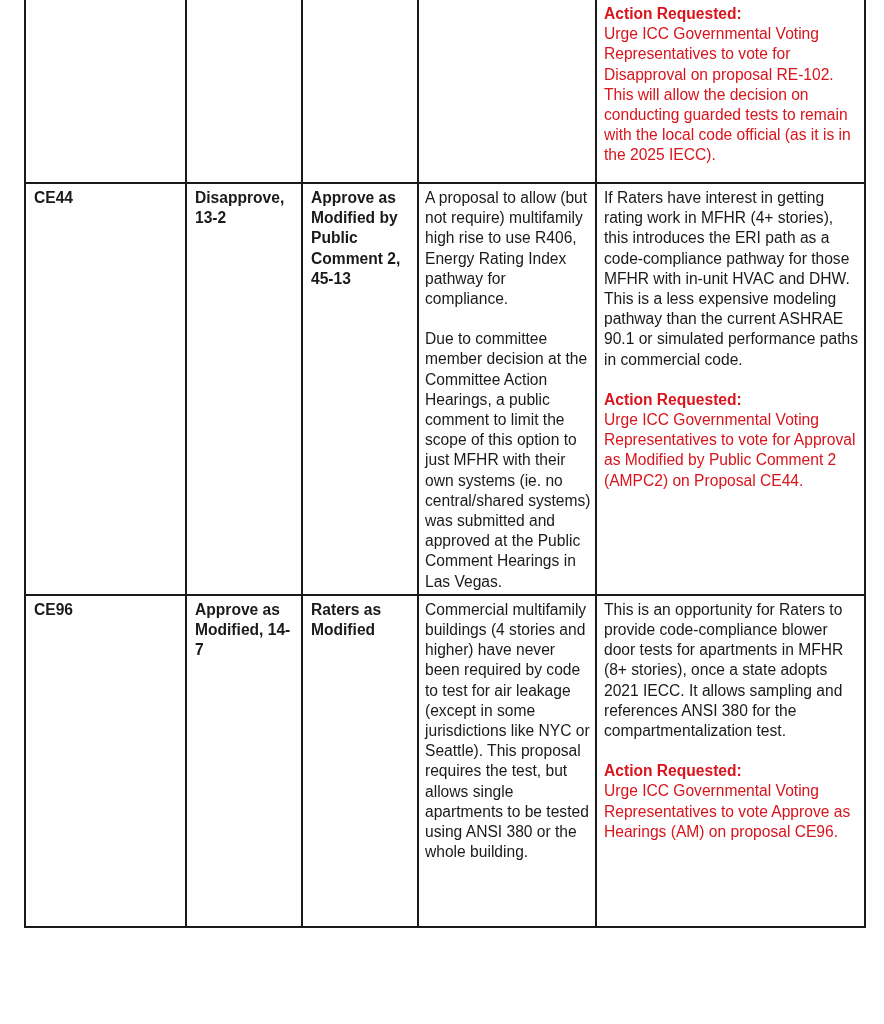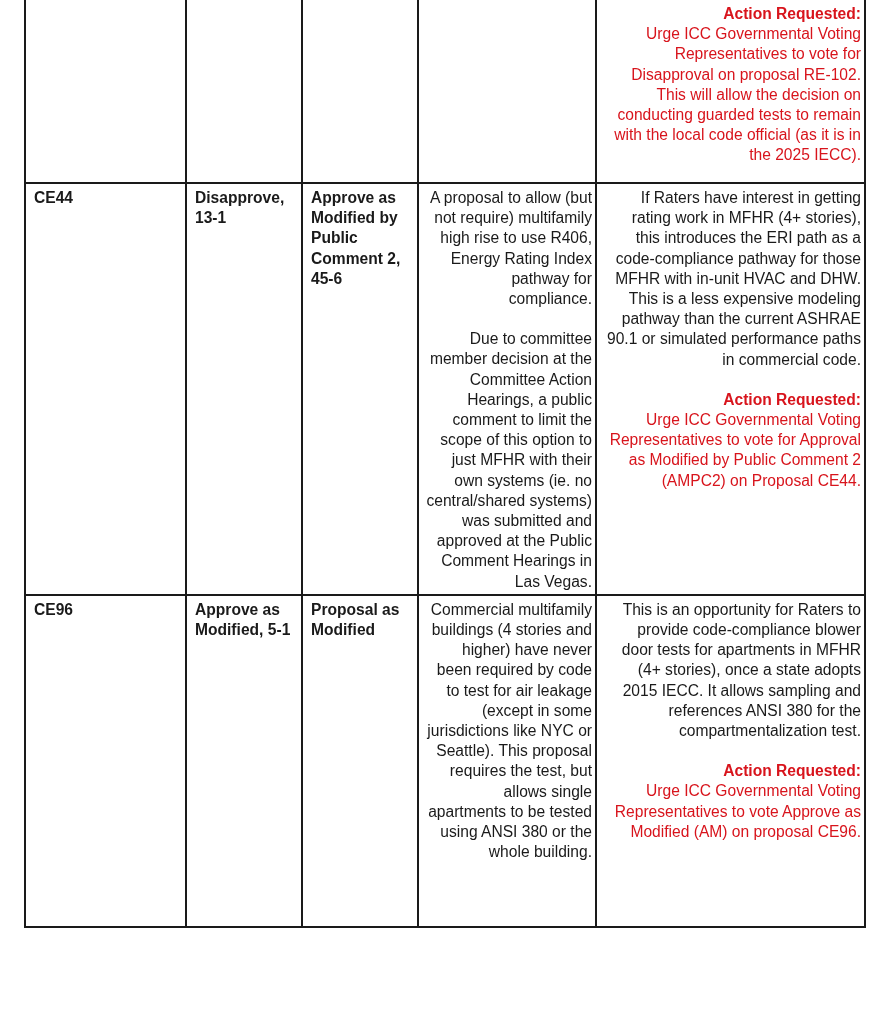--- a/index.html
+++ b/index.html
@@ -14,7 +14,7 @@
   td.first-row { border-top: none; padding-top: 6px; }
   .bold { font-weight: bold; }
   .red { color: #d8141c; }
-  .para { margin: 0; text-align: right; }
+  .para { margin: 0; }
   .gap { height: 20px; }
   td.c4 { padding-left: 6px; padding-right: 3px; }
   td.c5 { padding-left: 7px; padding-right: 3px; }

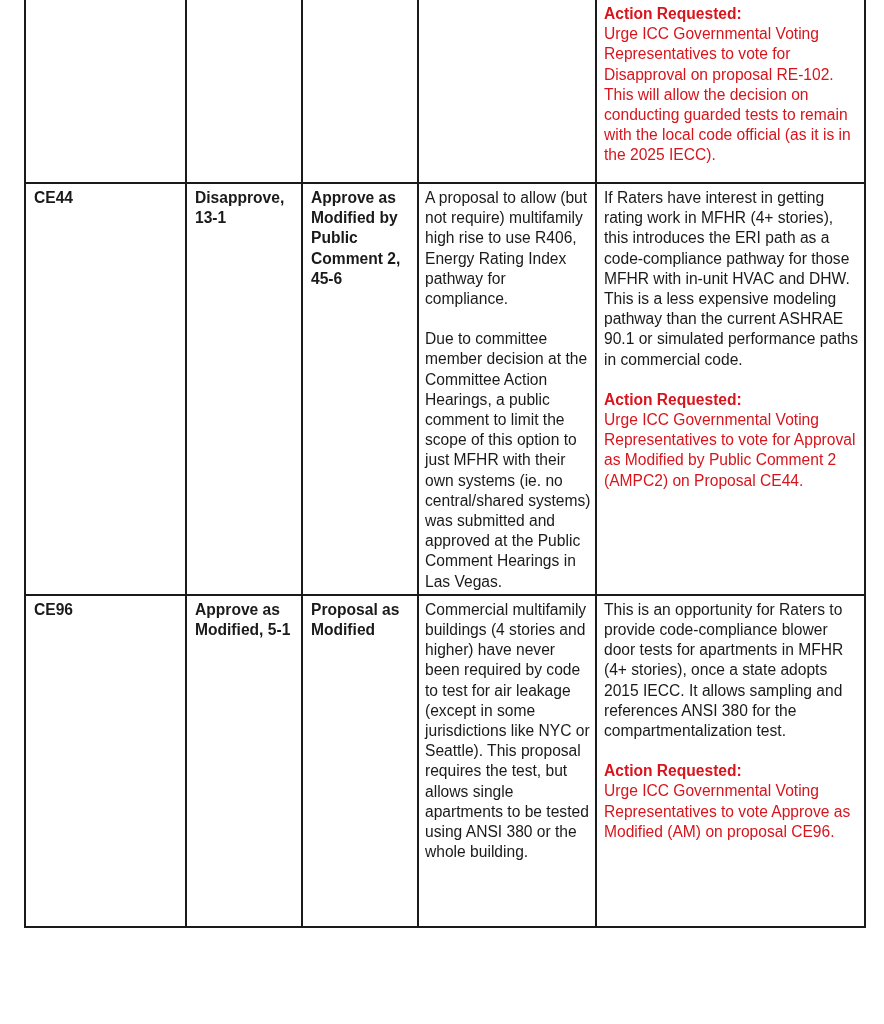--- a/index.html
+++ b/index.html
@@ -45,7 +45,7 @@
 
   <tr style="height:388px;">
     <td class="bold">CE44</td>
-    <td class="bold">Disapprove, 13-1</td>
+    <td class="bold">Disapprove, 13-2</td>
     <td class="bold">Approve as Modified by Public Comment 2, 45-6</td>
     <td class="c4">
       <p class="para">A proposal to allow (but not require) multifamily high rise to use R406, Energy Rating Index pathway for compliance.</p>

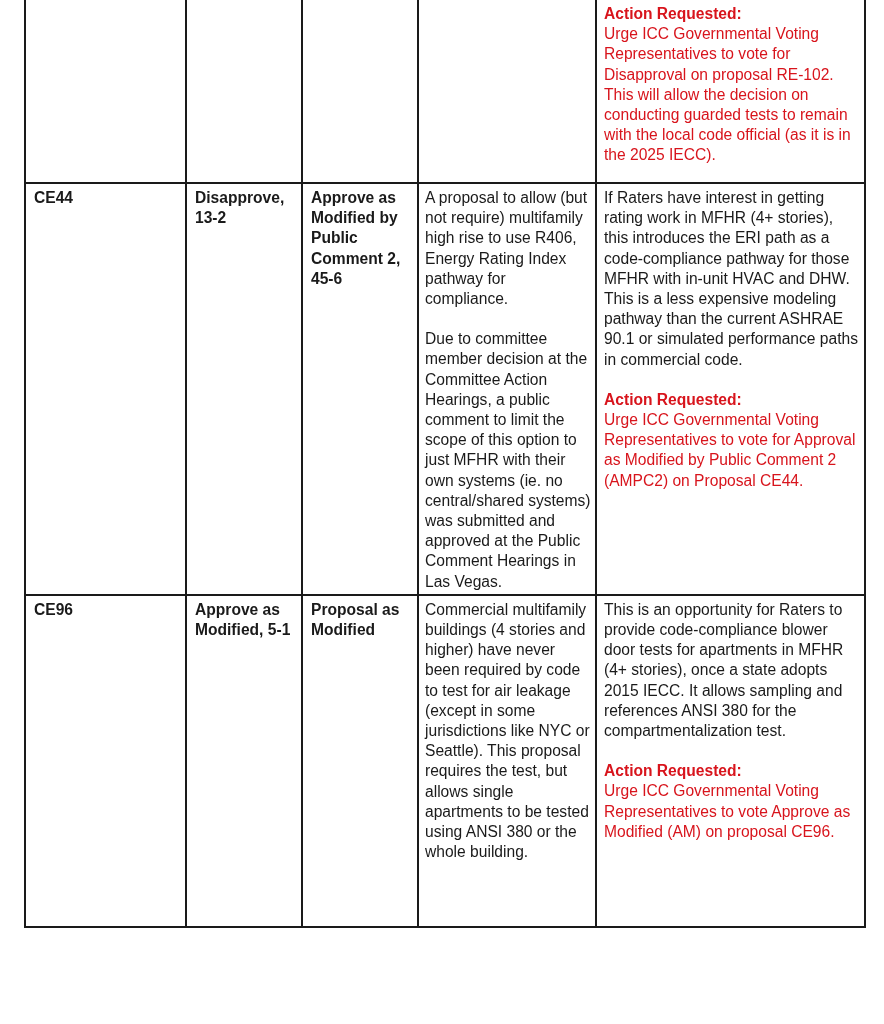--- a/index.html
+++ b/index.html
@@ -46,7 +46,7 @@
   <tr style="height:388px;">
     <td class="bold">CE44</td>
     <td class="bold">Disapprove, 13-2</td>
-    <td class="bold">Approve as Modified by Public Comment 2, 45-6</td>
+    <td class="bold">Approve as Modified by Public Comment 2, 45-13</td>
     <td class="c4">
       <p class="para">A proposal to allow (but not require) multifamily high rise to use R406, Energy Rating Index pathway for compliance.</p>
       <div class="gap"></div>

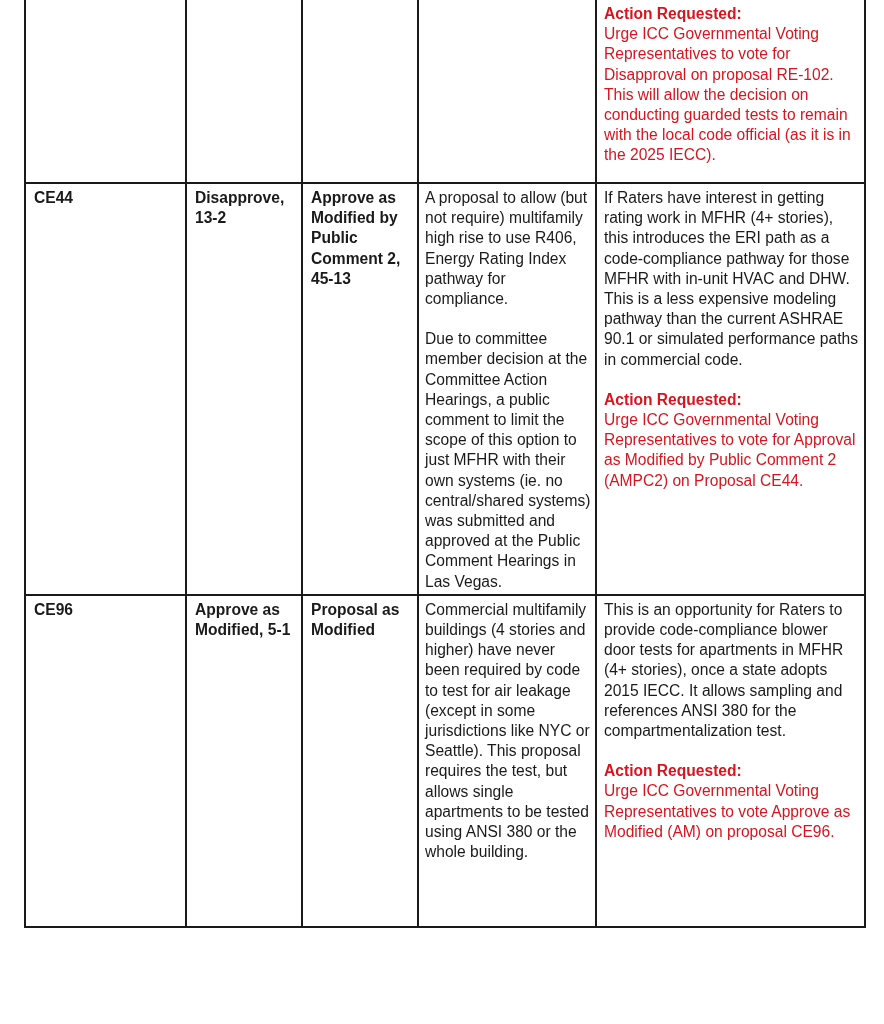--- a/index.html
+++ b/index.html
@@ -62,7 +62,7 @@
 
   <tr style="height:332px;">
     <td class="bold">CE96</td>
-    <td class="bold">Approve as Modified, 5-1</td>
+    <td class="bold">Approve as Modified, 14-7</td>
     <td class="bold">Proposal as Modified</td>
     <td class="c4">
       <p class="para">Commercial multifamily buildings (4 stories and higher) have never been required by code to test for air leakage (except in some jurisdictions like NYC or Seattle). This proposal requires the test, but allows single apartments to be tested using ANSI 380 or the whole building.</p>

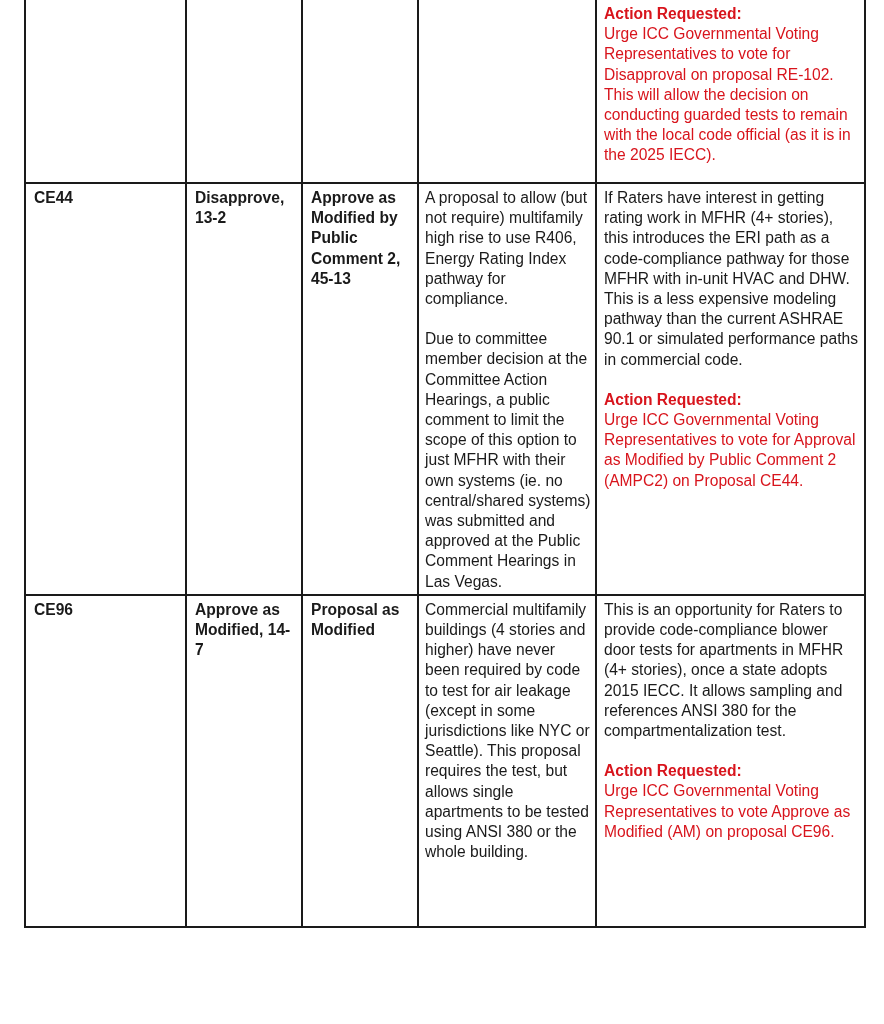--- a/index.html
+++ b/index.html
@@ -63,7 +63,7 @@
   <tr style="height:332px;">
     <td class="bold">CE96</td>
     <td class="bold">Approve as Modified, 14-7</td>
-    <td class="bold">Proposal as Modified</td>
+    <td class="bold">Raters as Modified</td>
     <td class="c4">
       <p class="para">Commercial multifamily buildings (4 stories and higher) have never been required by code to test for air leakage (except in some jurisdictions like NYC or Seattle). This proposal requires the test, but allows single apartments to be tested using ANSI 380 or the whole building.</p>
     </td>

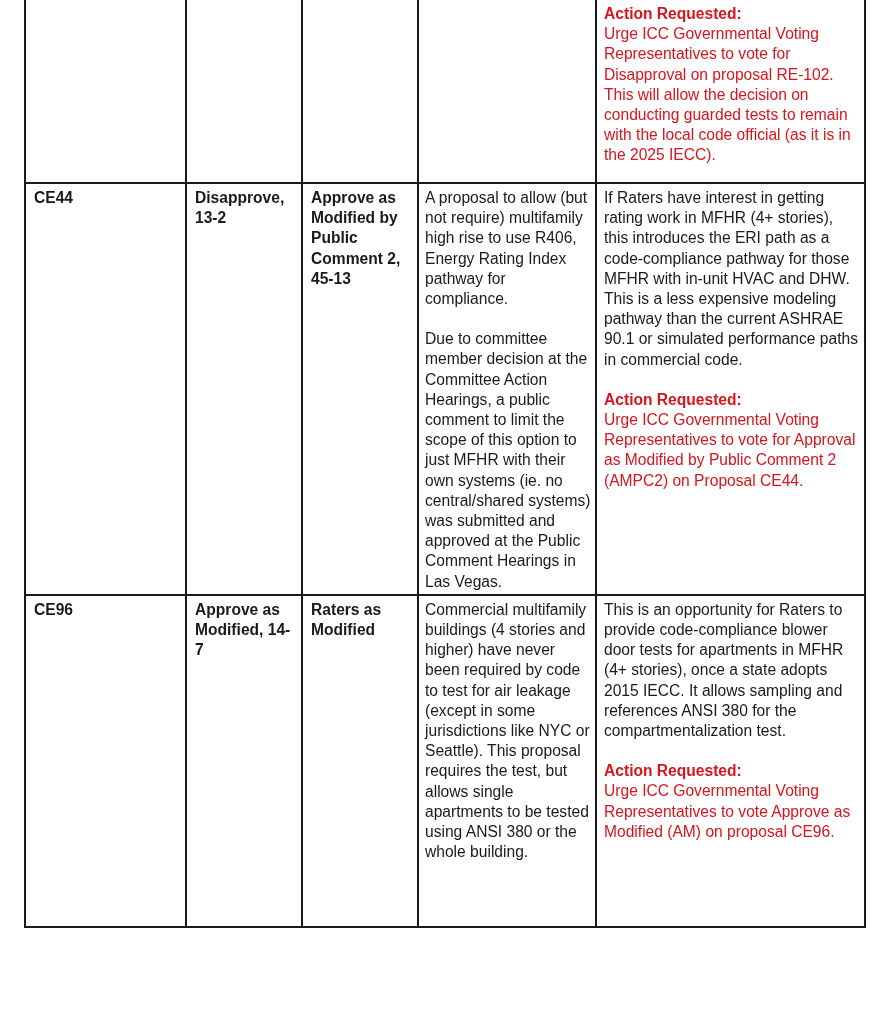--- a/index.html
+++ b/index.html
@@ -68,7 +68,7 @@
       <p class="para">Commercial multifamily buildings (4 stories and higher) have never been required by code to test for air leakage (except in some jurisdictions like NYC or Seattle). This proposal requires the test, but allows single apartments to be tested using ANSI 380 or the whole building.</p>
     </td>
     <td class="c5">
-      <p class="para">This is an opportunity for Raters to provide code-compliance blower door tests for apartments in MFHR (4+ stories), once a state adopts 2015 IECC. It allows sampling and references ANSI 380 for the compartmentalization test.</p>
+      <p class="para">This is an opportunity for Raters to provide code-compliance blower door tests for apartments in MFHR (8+ stories), once a state adopts 2021 IECC. It allows sampling and references ANSI 380 for the compartmentalization test.</p>
       <div class="gap"></div>
       <p class="para red bold">Action Requested:</p>
       <p class="para red">Urge ICC Governmental Voting Representatives to vote Approve as Modified (AM) on proposal CE96.</p>

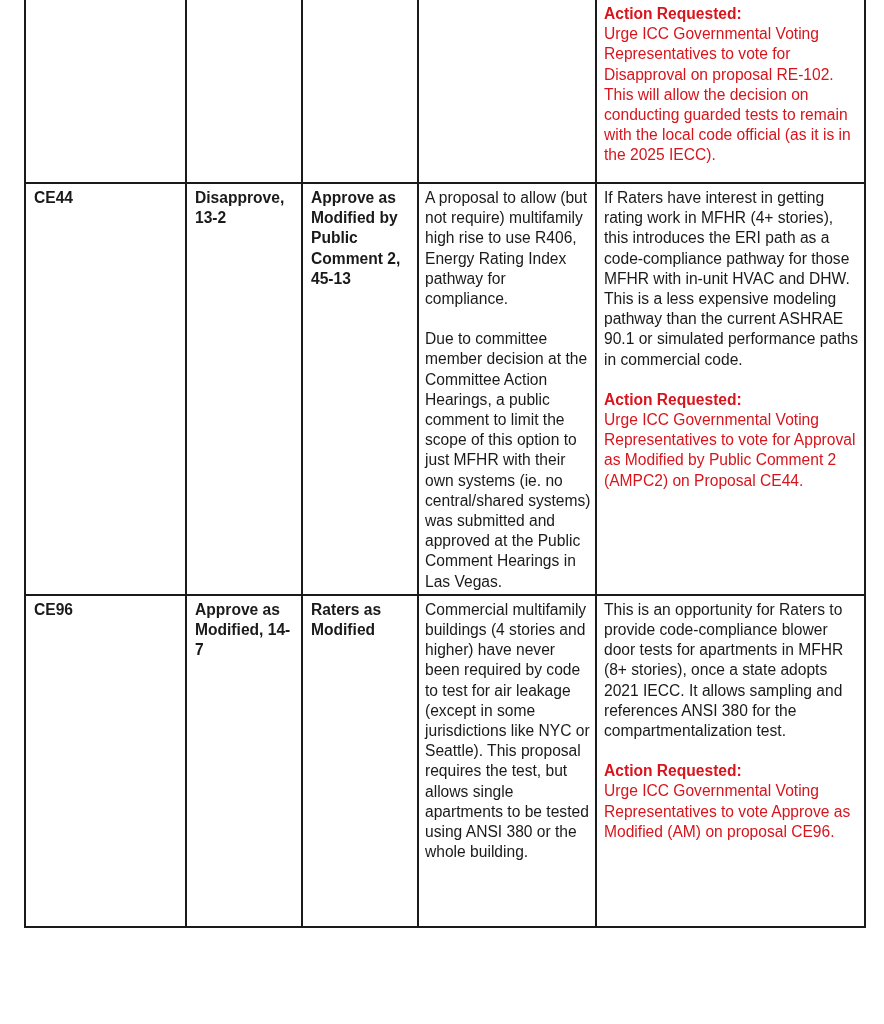--- a/index.html
+++ b/index.html
@@ -71,7 +71,7 @@
       <p class="para">This is an opportunity for Raters to provide code-compliance blower door tests for apartments in MFHR (8+ stories), once a state adopts 2021 IECC. It allows sampling and references ANSI 380 for the compartmentalization test.</p>
       <div class="gap"></div>
       <p class="para red bold">Action Requested:</p>
-      <p class="para red">Urge ICC Governmental Voting Representatives to vote Approve as Modified (AM) on proposal CE96.</p>
+      <p class="para red">Urge ICC Governmental Voting Representatives to vote Approve as Hearings (AM) on proposal CE96.</p>
     </td>
   </tr>
 </tbody>

